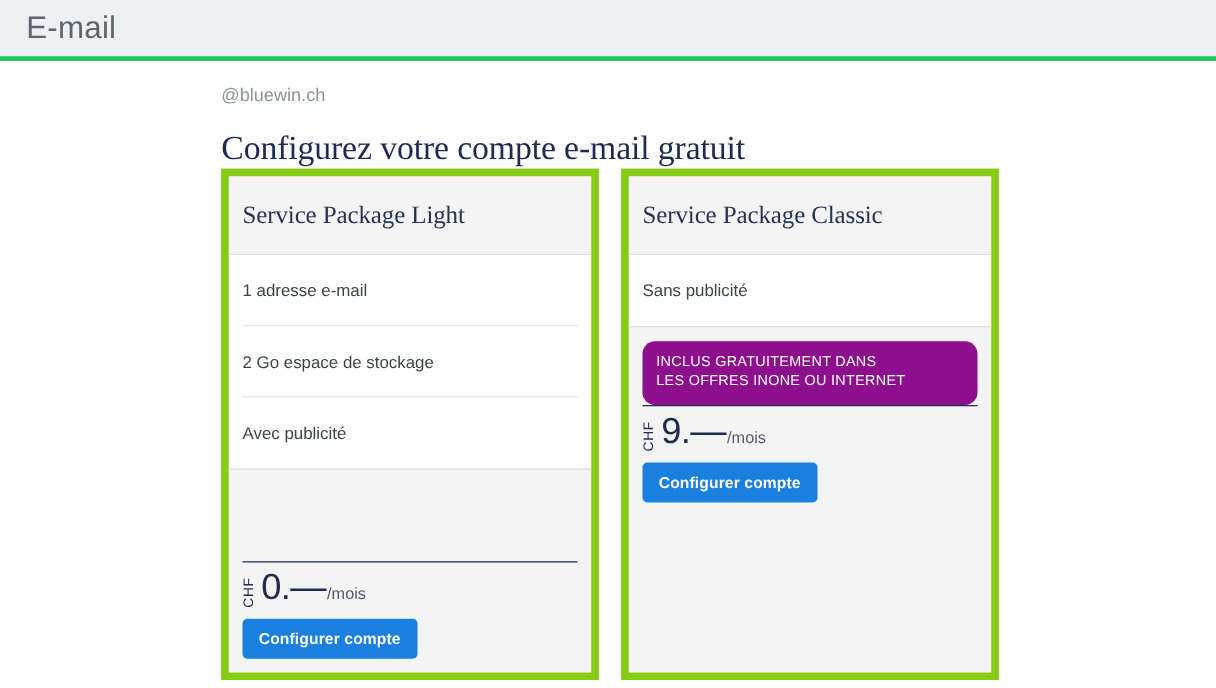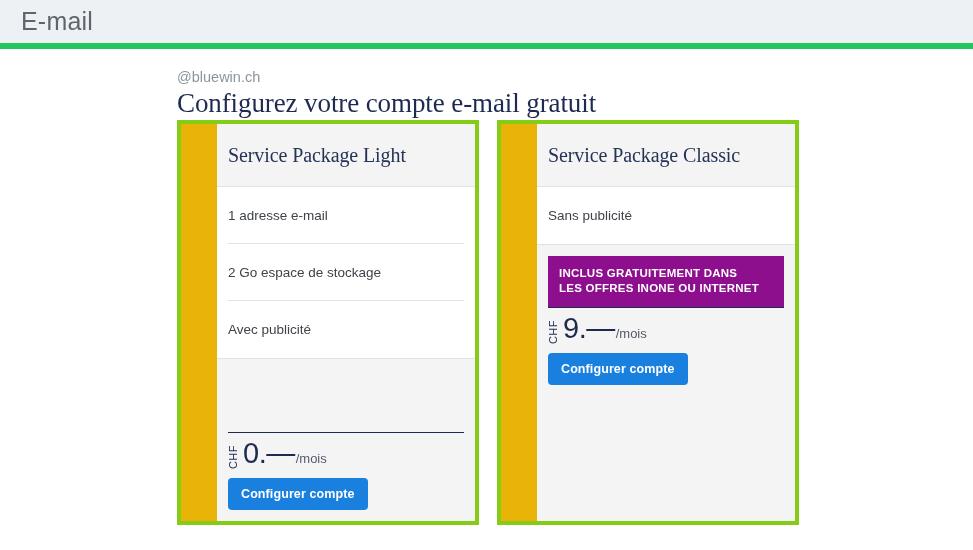--- a/index.html
+++ b/index.html
@@ -16,7 +16,7 @@
   .appbar {
     height: 49px;
     background: #eef1f4;
-    border-bottom: 6px solid #22c55e;
+    border-bottom: 4px solid #22c55e;
     display: flex;
     align-items: center;
     padding-left: 21px;

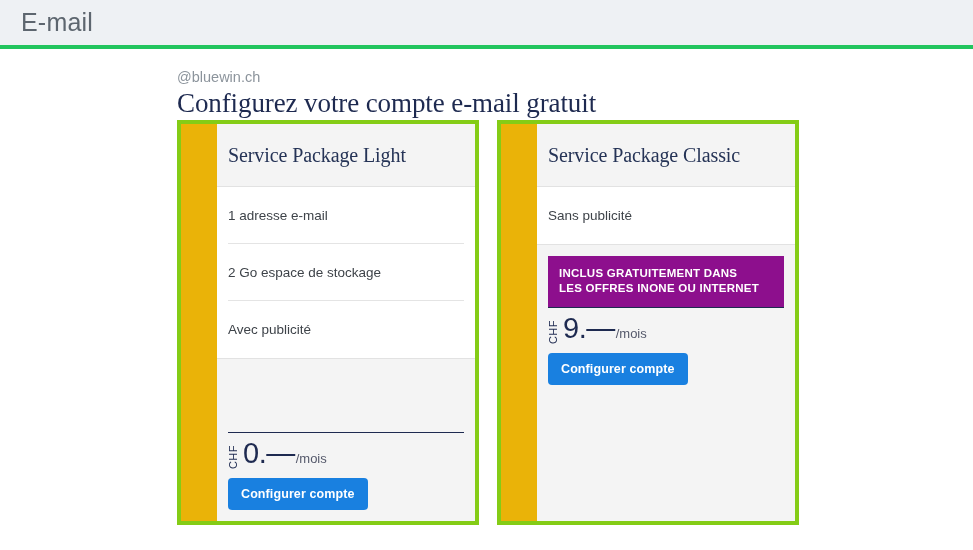--- a/index.html
+++ b/index.html
@@ -39,7 +39,7 @@
     font-size: 14.5px;
     color: #8c949c;
     line-height: 18px;
-    margin-bottom: 0;
+    margin-bottom: 15px;
   }
 
   .page-title {

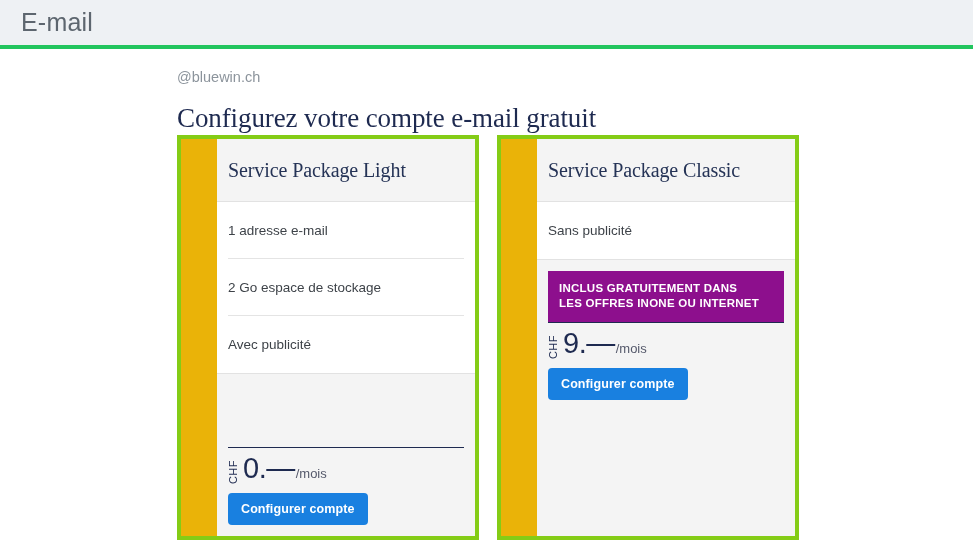--- a/index.html
+++ b/index.html
@@ -60,10 +60,9 @@
   .card {
     width: 302px;
     background: #eab308;
-    border: 4px solid #84cc16;
+    border: 6px solid #84cc16;
     display: flex;
     flex-direction: column;
-    padding-left: 36px;
   }
 
   .card-header {

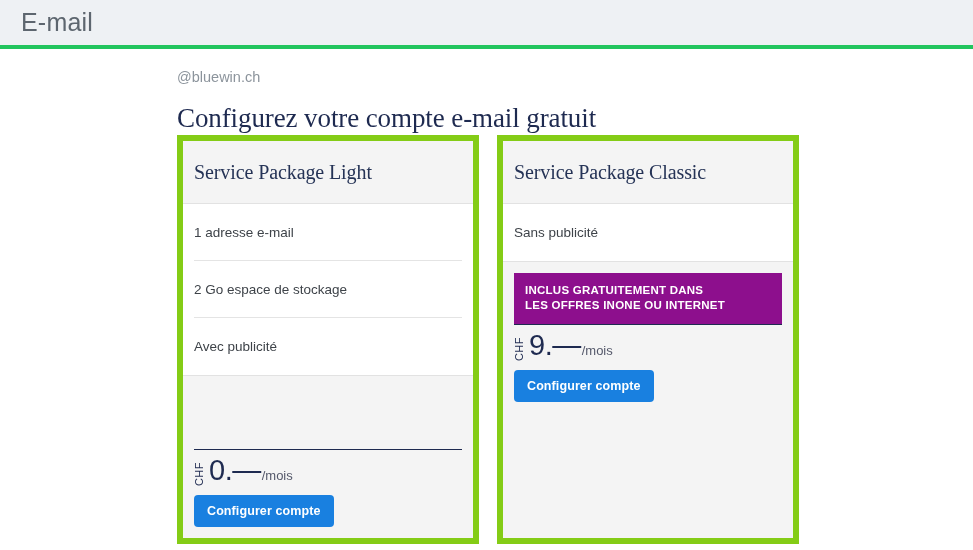--- a/index.html
+++ b/index.html
@@ -113,11 +113,12 @@
     background: #8d0f8d;
     color: #ffffff;
     font-size: 11.5px;
-    font-weight: bold;
+    font-weight: normal;
     line-height: 15px;
     letter-spacing: 0.25px;
     padding: 10px 11px;
     height: 51px;
+    border-radius: 10px;
   }
 
   .price-rule {

